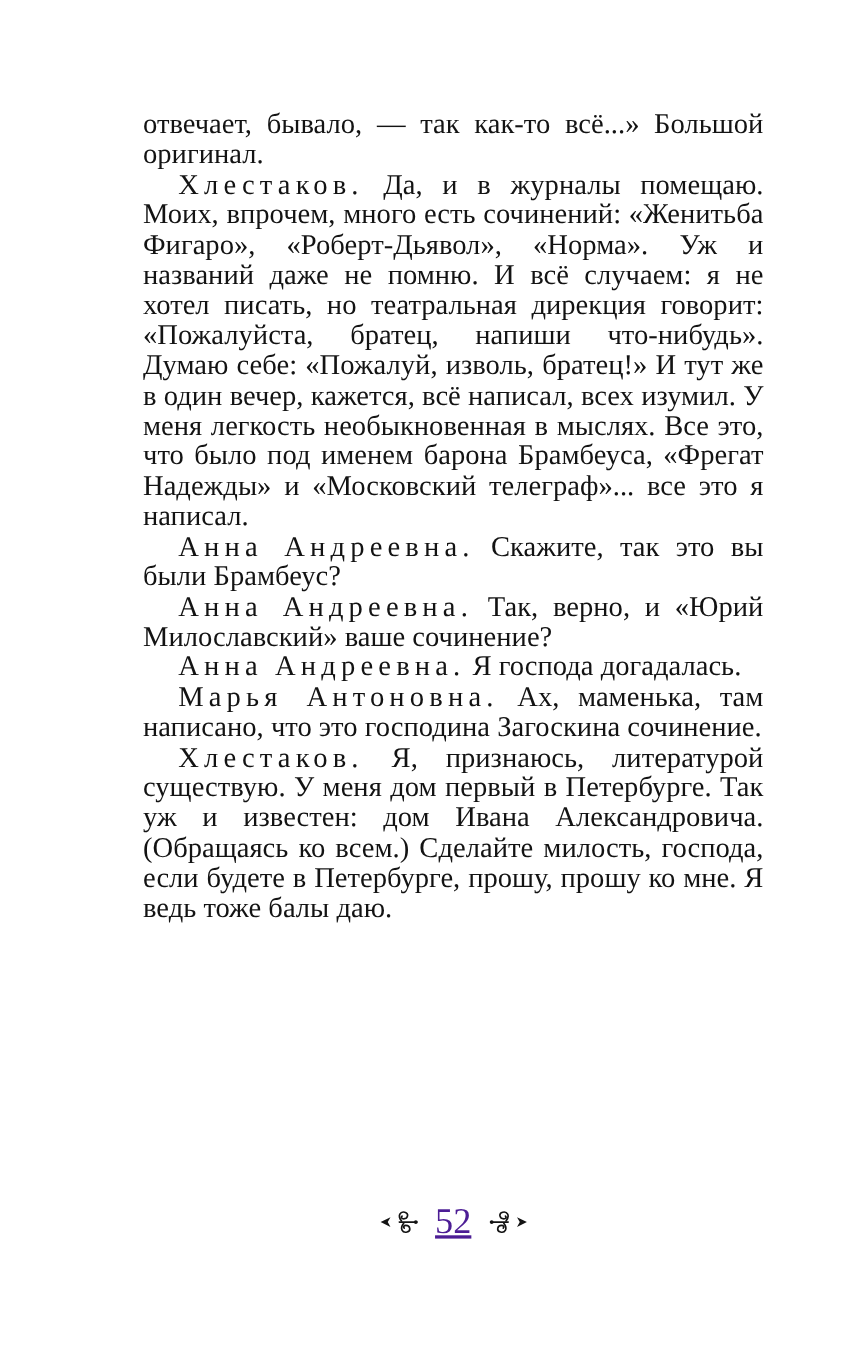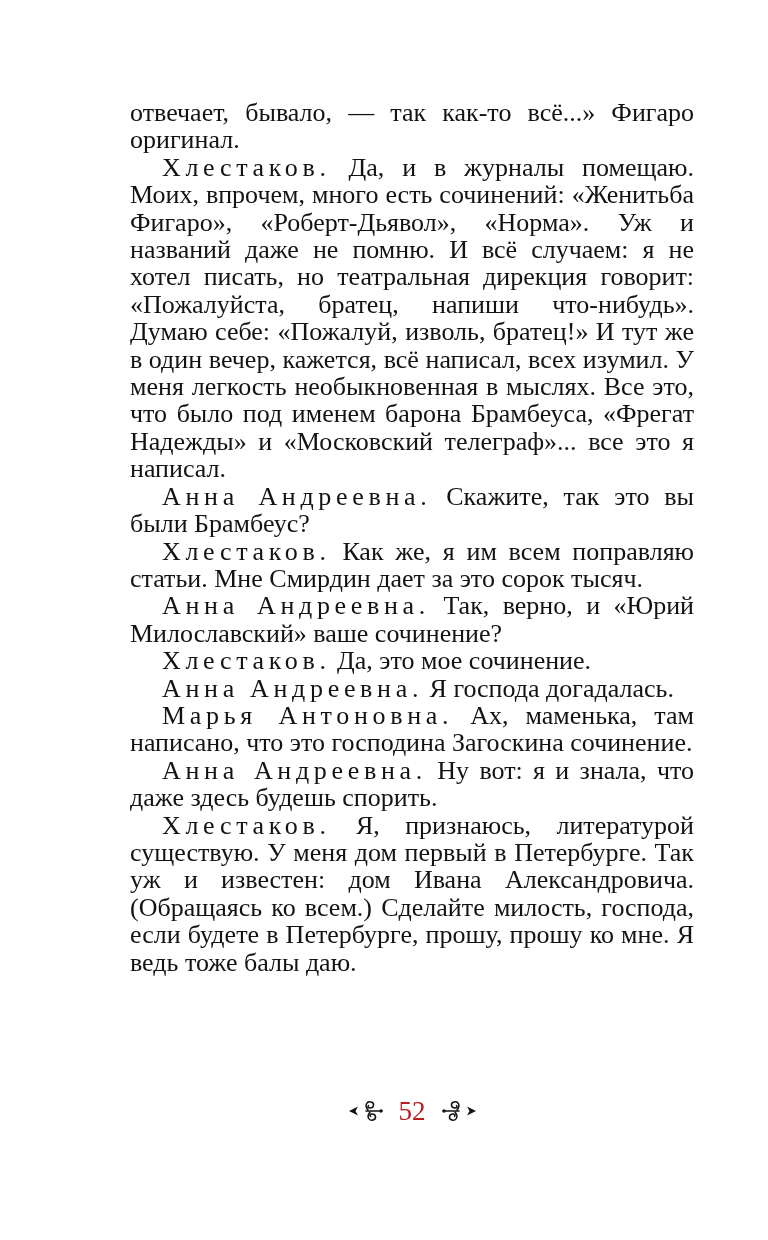--- a/index.html
+++ b/index.html
@@ -67,7 +67,7 @@
 
   <div class="text-block">
 
-    <p class="para continuation"><span>отвечает, бывало, — так как-то всё...» Фигаро ориги­нал.</span></p>
+    <p class="para continuation"><span>отвечает, бывало, — так как-то всё...» Большой ориги­нал.</span></p>
 
 
     <p class="para"><span class="speaker">Хлестаков.</span> <span>Да, и в журналы помещаю. Моих, впрочем, много есть сочинений: «Женитьба Фигаро», «Роберт-Дьявол», «Норма». Уж и названий даже не пом­ню. И всё случаем: я не хотел писать, но театральная ди­рекция говорит: «Пожалуйста, братец, напиши что-нибудь». Думаю себе: «Пожалуй, изволь, братец!» И тут же в один вечер, кажется, всё написал, всех изумил. У меня легкость необыкновенная в мыслях. Все это, что было под именем барона Брамбеуса, «Фрегат Надежды» и «Московский телеграф»... все это я написал.</span></p>

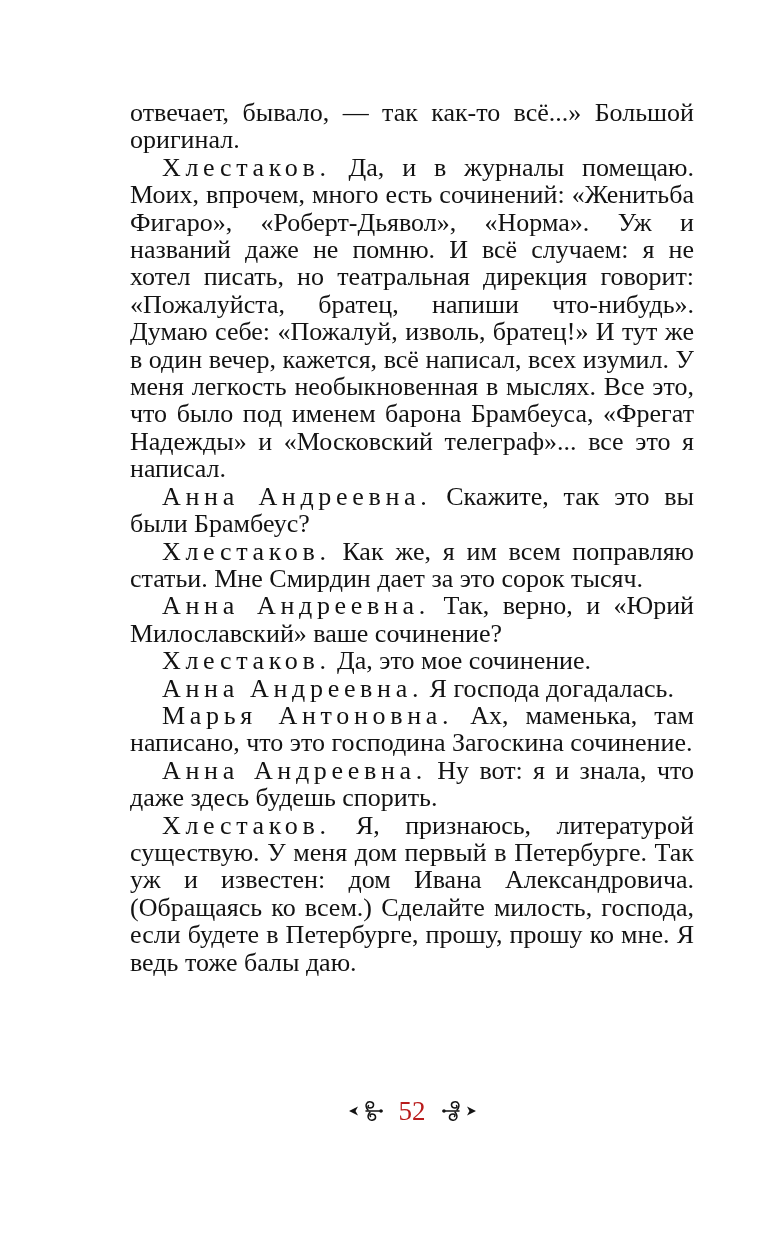--- a/index.html
+++ b/index.html
@@ -74,7 +74,6 @@
 
     <p class="para"><span class="speaker">Анна Андреевна.</span> <span>Скажите, так это вы были Брамбеус?</span></p>
 
-    <p class="para"><span class="speaker">Хлестаков.</span> <span>Как же, я им всем поправляю статьи. Мне Смирдин дает за это сорок тысяч.</span></p>
 
     <p class="para"><span class="speaker">Анна Андреевна.</span> <span>Так, верно, и «Юрий Милос­лавский» ваше сочинение?</span></p>
 

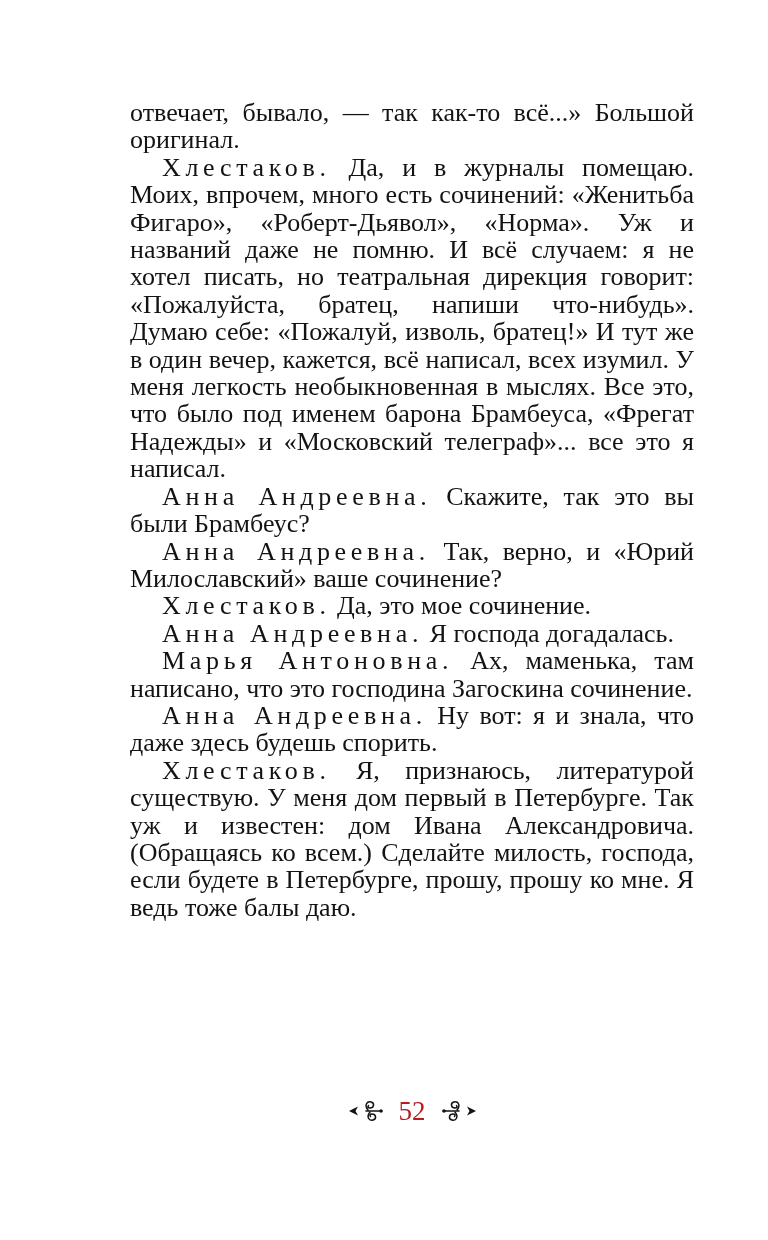--- a/index.html
+++ b/index.html
@@ -77,7 +77,6 @@
 
     <p class="para"><span class="speaker">Анна Андреевна.</span> <span>Так, верно, и «Юрий Милос­лавский» ваше сочинение?</span></p>
 
-    <p class="para"><span class="speaker">Хлестаков.</span> <span>Да, это мое сочинение.</span></p>
 
     <p class="para"><span class="speaker">Анна Андреевна.</span> <span>Я господа догадалась.</span></p>
 

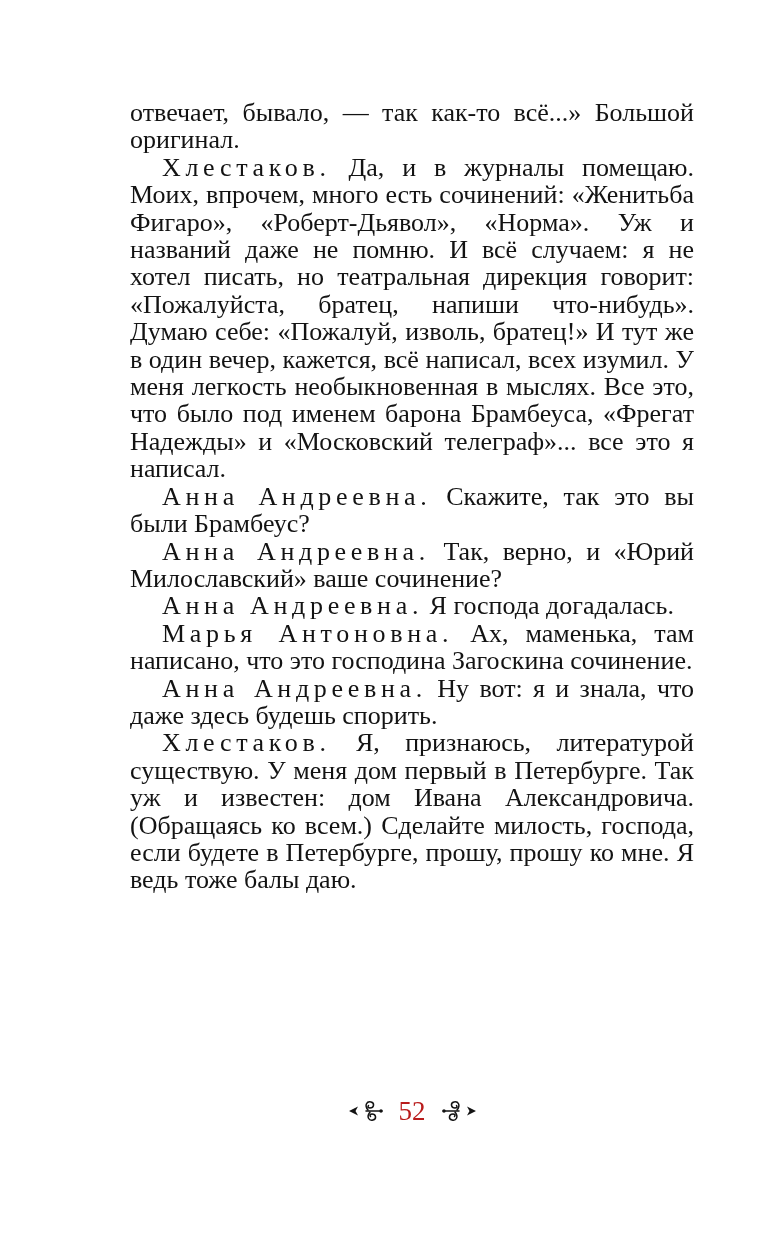--- a/index.html
+++ b/index.html
@@ -82,7 +82,6 @@
 
     <p class="para"><span class="speaker">Марья Антоновна.</span> <span>Ах, маменька, там написа­но, что это господина Загоскина сочинение.</span></p>
 
-    <p class="para"><span class="speaker">Анна Андреевна.</span> <span>Ну вот: я и знала, что даже здесь будешь спорить.</span></p>
 
 
 

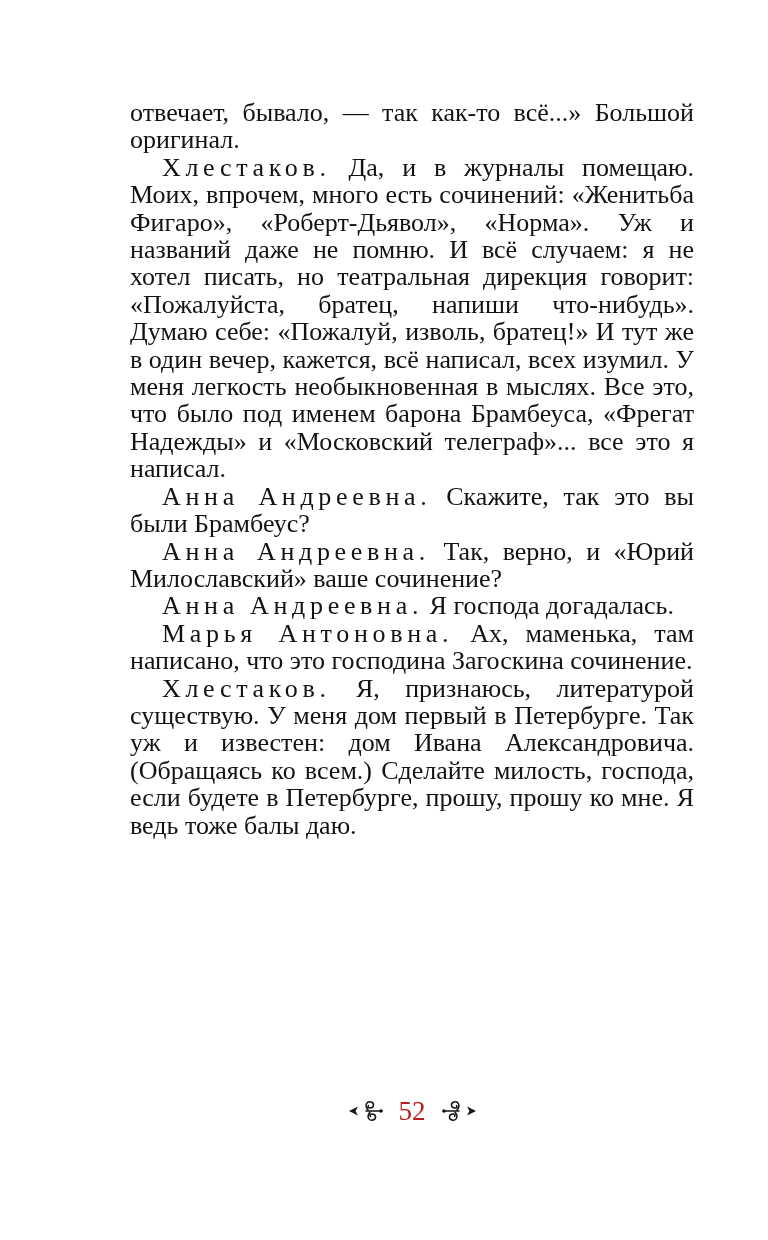--- a/index.html
+++ b/index.html
@@ -49,9 +49,10 @@
     gap: 15px;
   }
   .page-num {
-    font-size: 27px;
+    font-size: 33px;
     line-height: 34px;
-    color: #b91c1c;
+    color: #4c1d95;
+    text-decoration: underline;
   }
   .orn {
     display: inline-flex;

